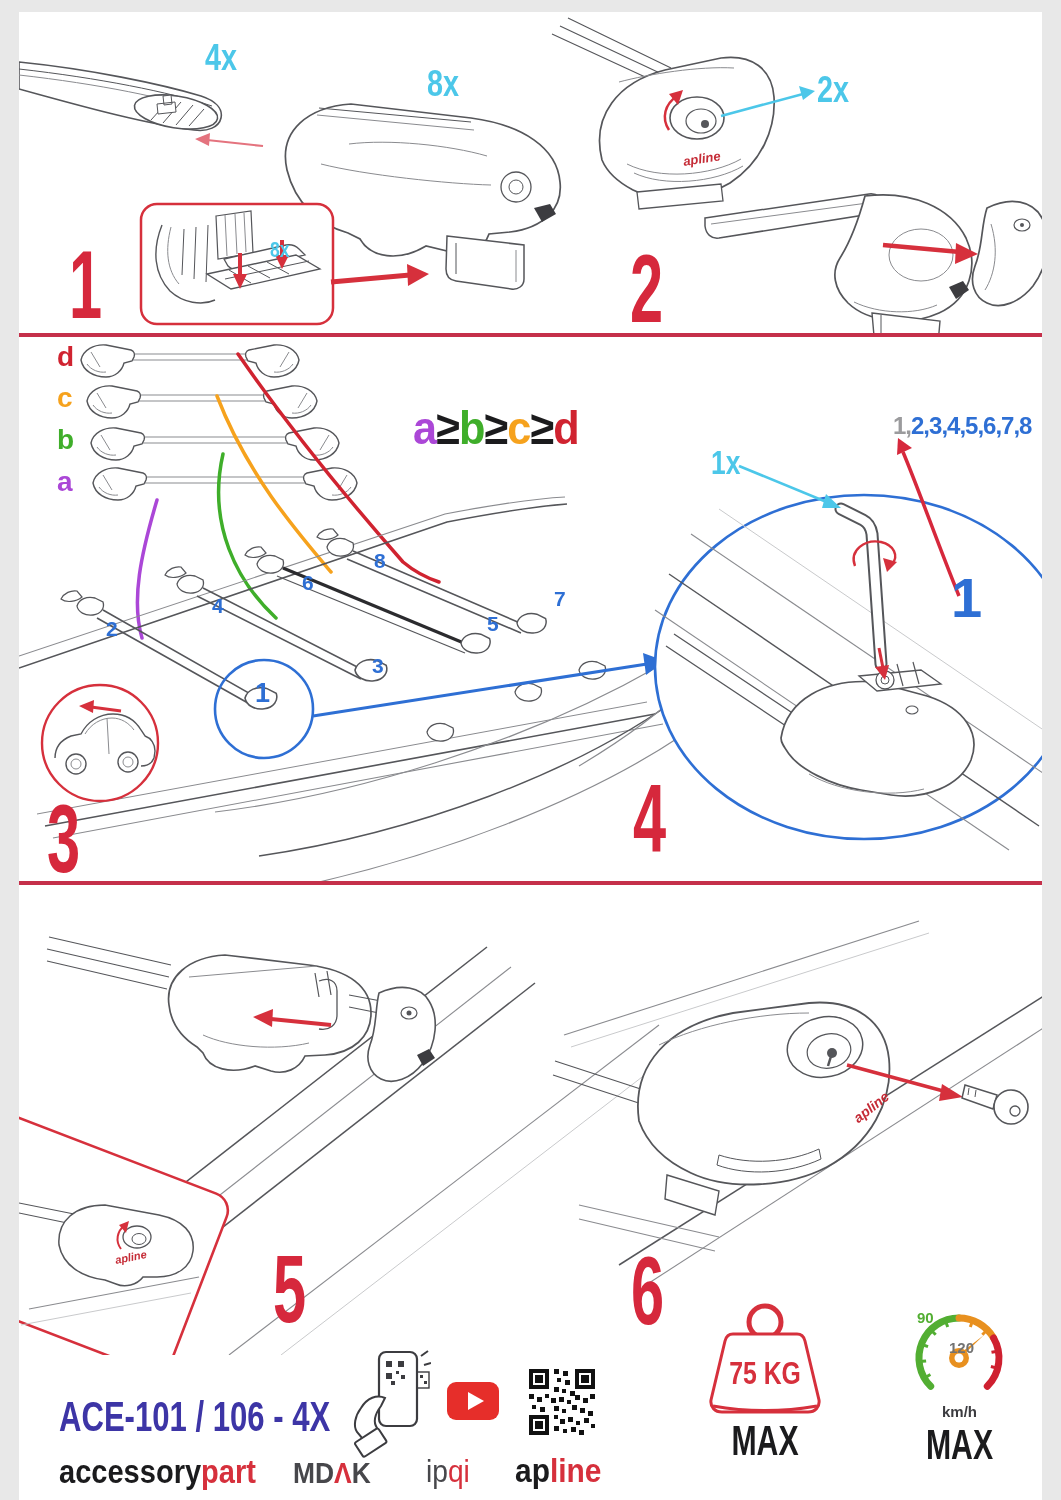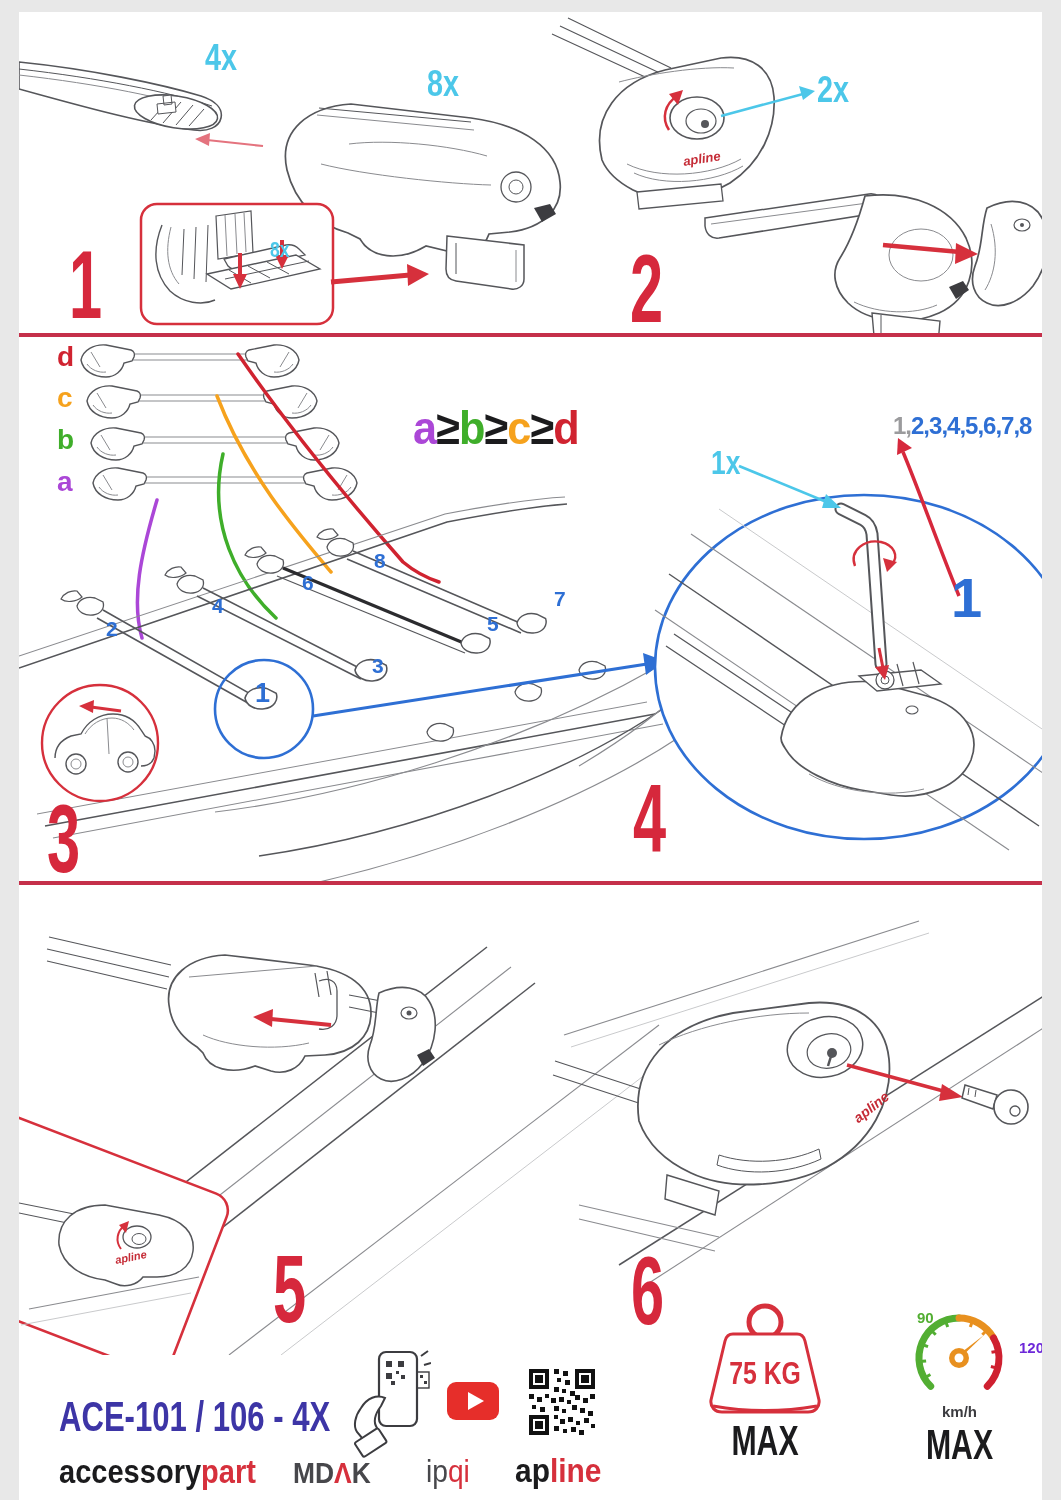--- a/index.html
+++ b/index.html
@@ -459,7 +459,7 @@
   <div class="kg" style="left:676px;top:1346px;width:140px;">75 KG</div>
   <div class="maxlab" style="left:676px;top:1408px;width:140px;">MAX</div>
   <div class="gaugelab" style="left:898px;top:1298px;color:#52ae32;">90</div>
-  <div class="gaugelab" style="left:1000px;top:1328px;color:#6d28d9;">120</div>
+  <div class="gaugelab" style="left:930px;top:1328px;color:#737373;">120</div>
   <div class="gaugelab" style="left:883px;top:1392px;width:115px;text-align:center;color:#3c3c40;">km/h</div>
   <div class="maxlab" style="left:883px;top:1412px;width:115px;">MAX</div>
 

